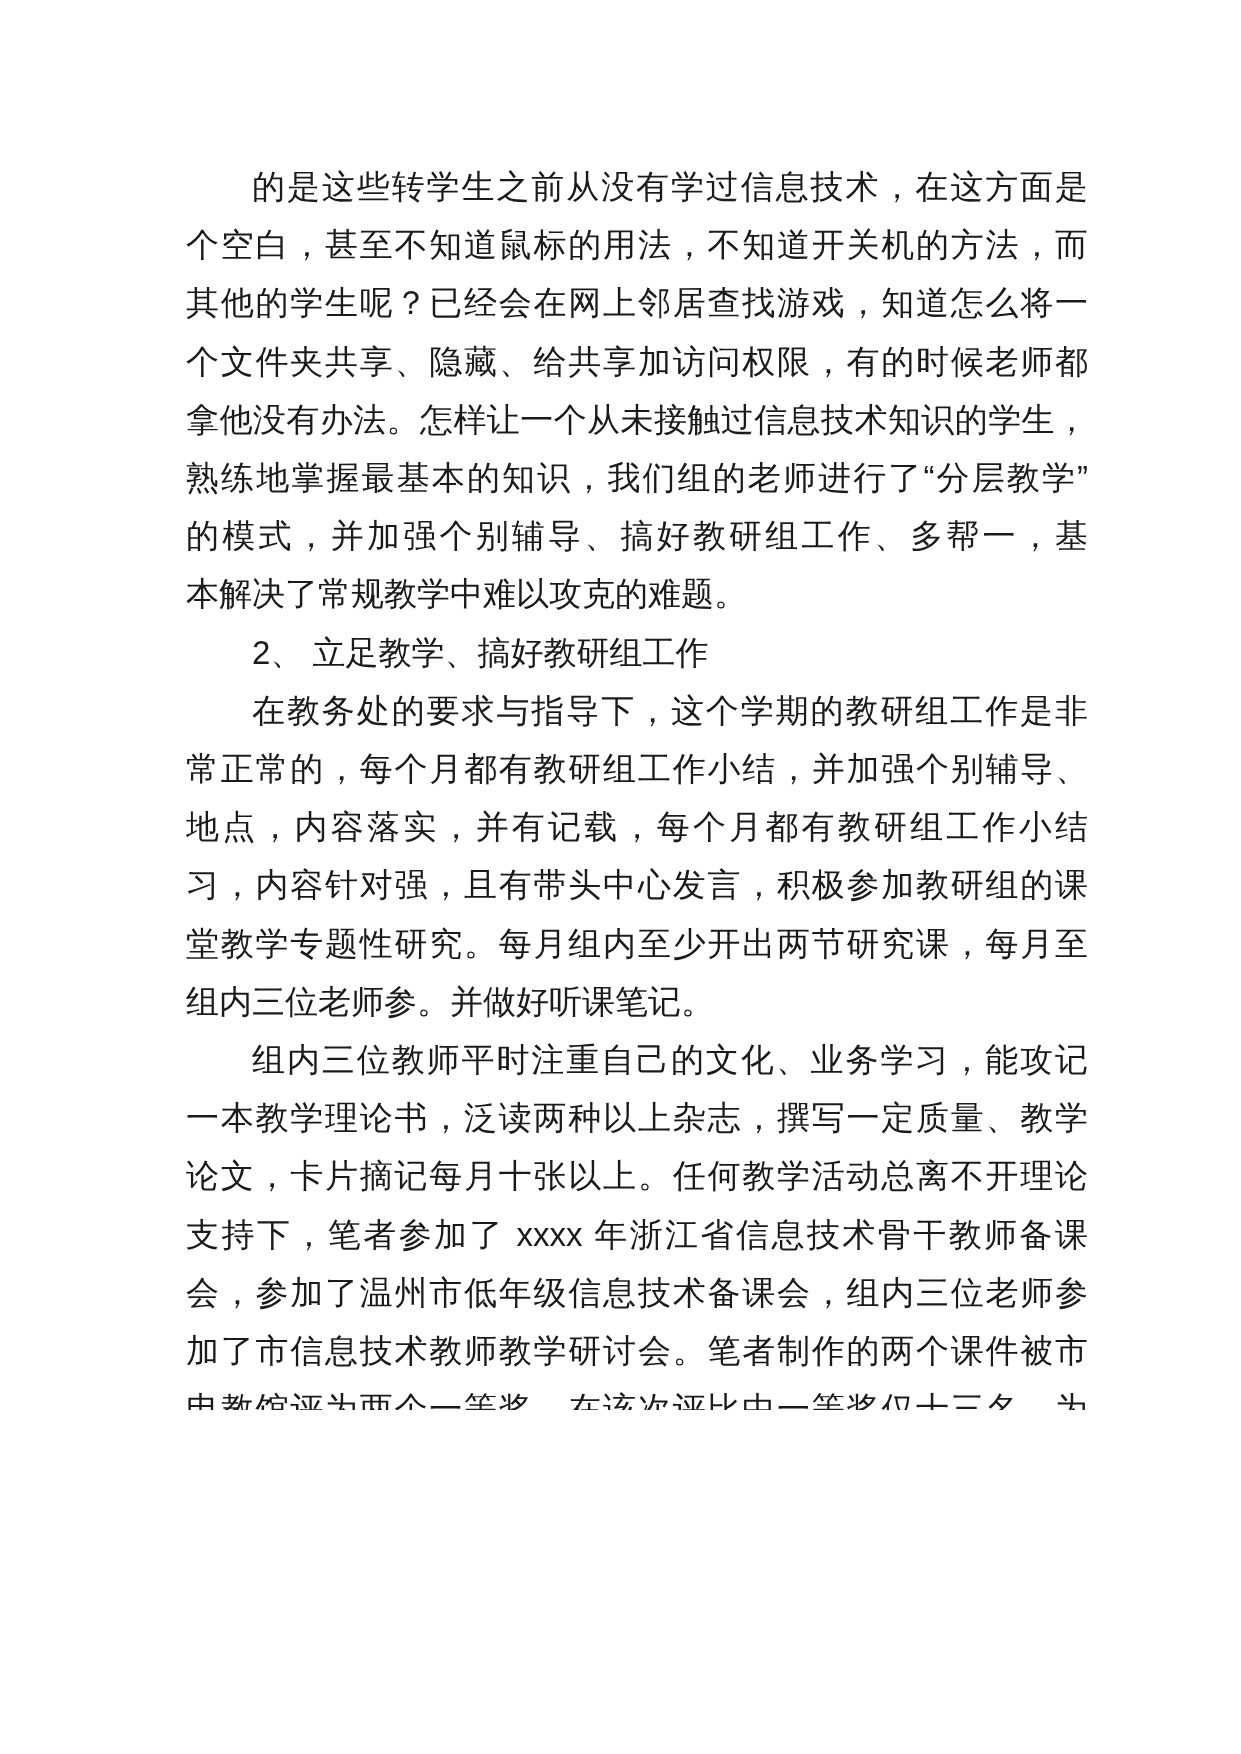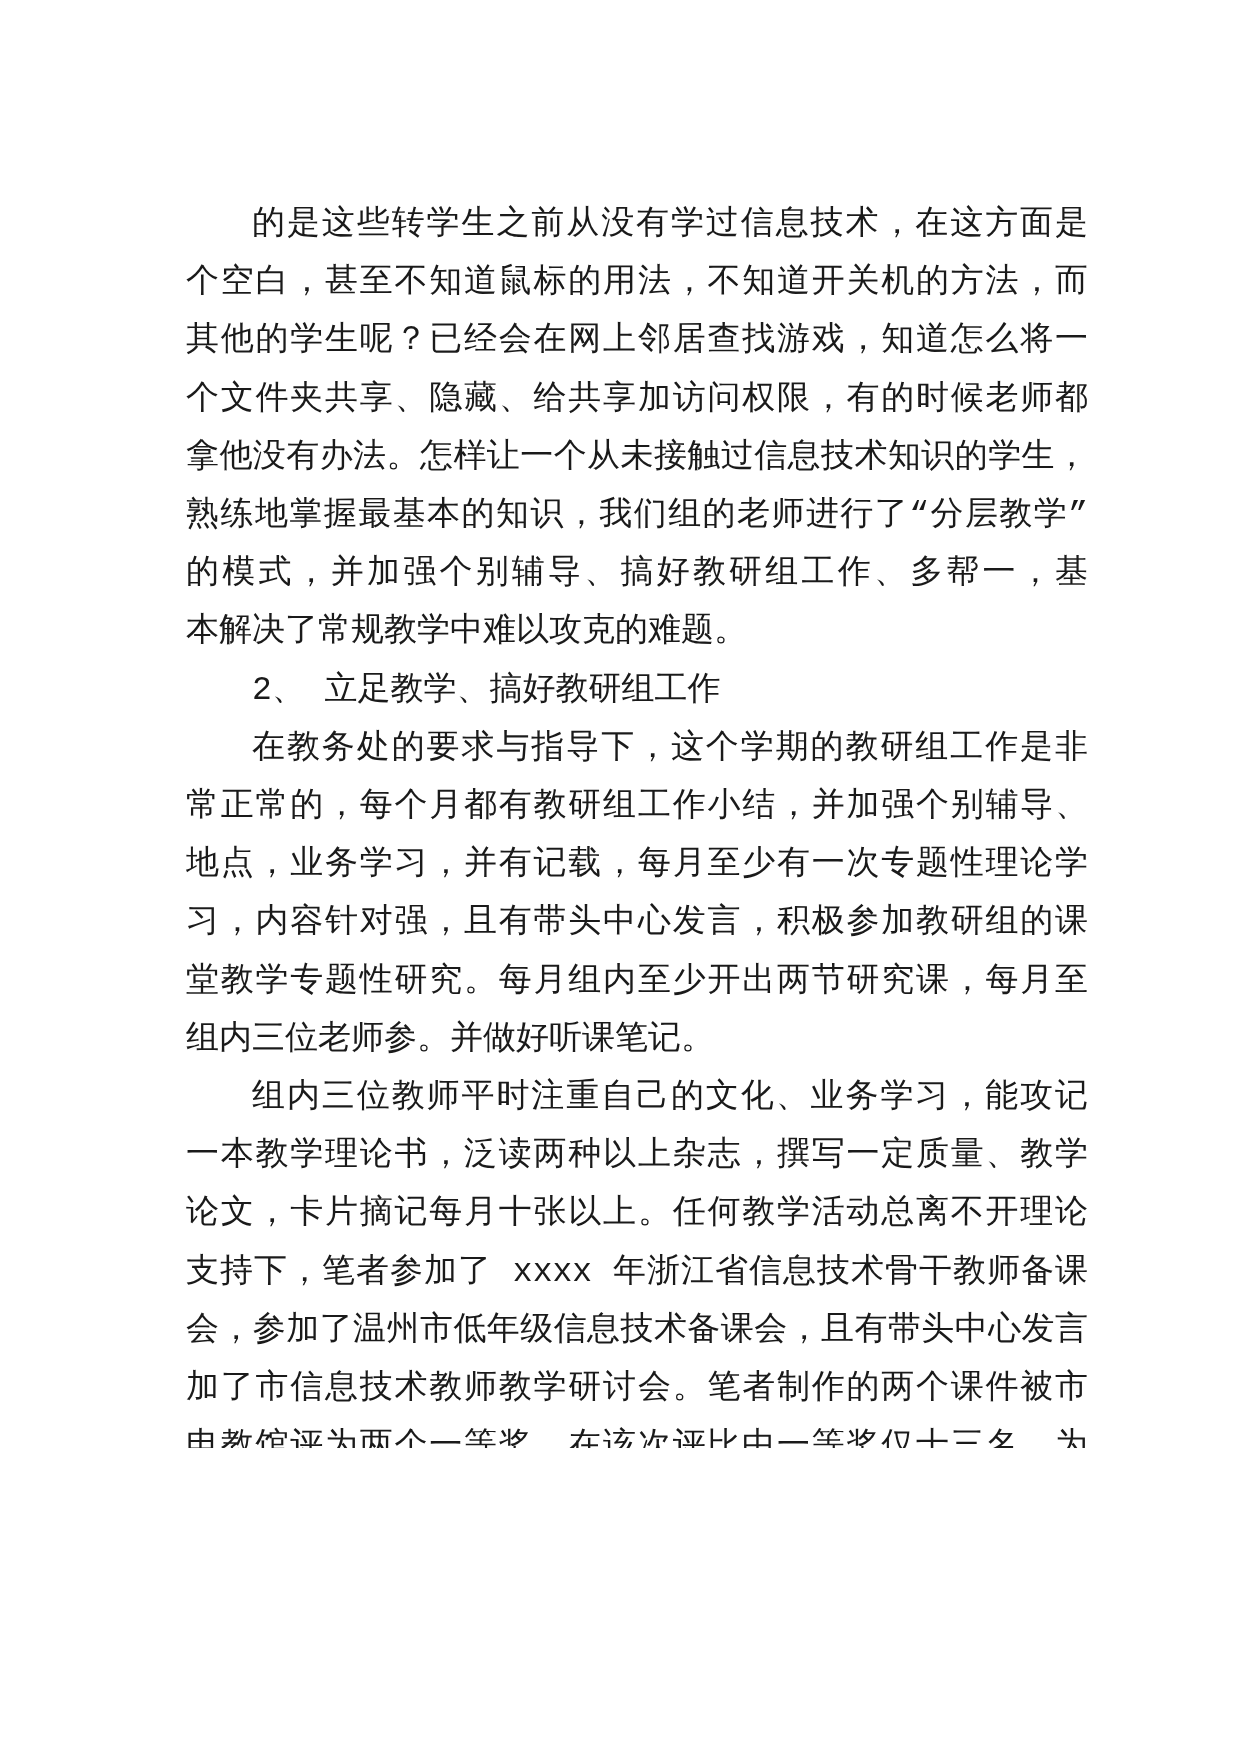--- a/index.html
+++ b/index.html
@@ -13,8 +13,7 @@
     height: 1410px;
     background: #ffffff;
     overflow: hidden;
-    font-family: Liberation Mono, monospace;
-    margin-top: 38px;
+    font-family: Liberation Sans, sans-serif;
   }
   .text-block {
     position: absolute;

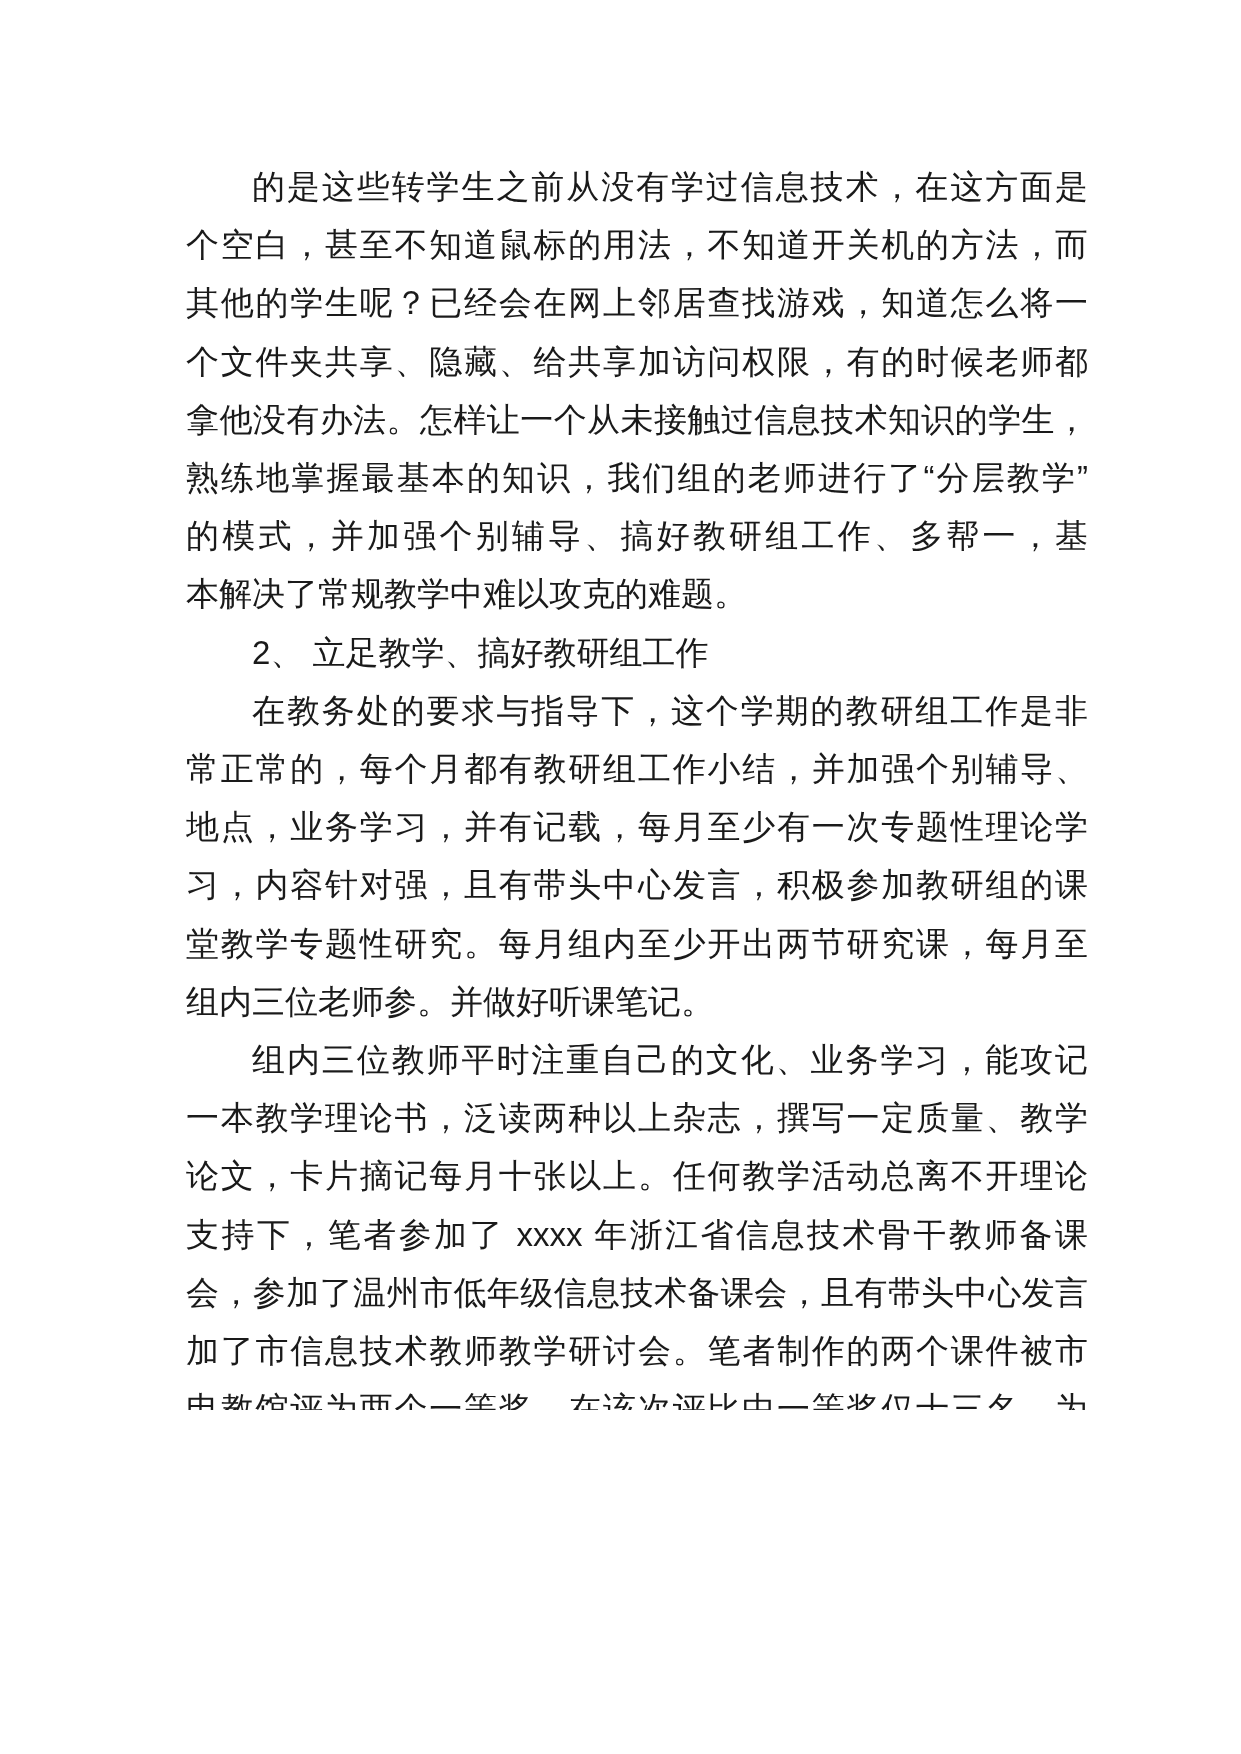--- a/index.html
+++ b/index.html
@@ -57,7 +57,7 @@
       <div class="line indent end">2、 立足教学、搞好教研组工作</div>
       <div class="line indent fill">在教务处的要求与指导下，这个学期的教研组工作是非</div>
       <div class="line fill">常正常的，每个月都有教研组工作小结，并加强个别辅导、</div>
-      <div class="line fill">地点，业务学习，并有记载，每月至少有一次专题性理论学</div>
+      <div class="line fill">地点，内容落实，并有记载，每个月都有教研组工作小结</div>
       <div class="line fill">习，内容针对强，且有带头中心发言，积极参加教研组的课</div>
       <div class="line fill">堂教学专题性研究。每月组内至少开出两节研究课，每月至</div>
       <div class="line end">组内三位老师参。并做好听课笔记。</div>

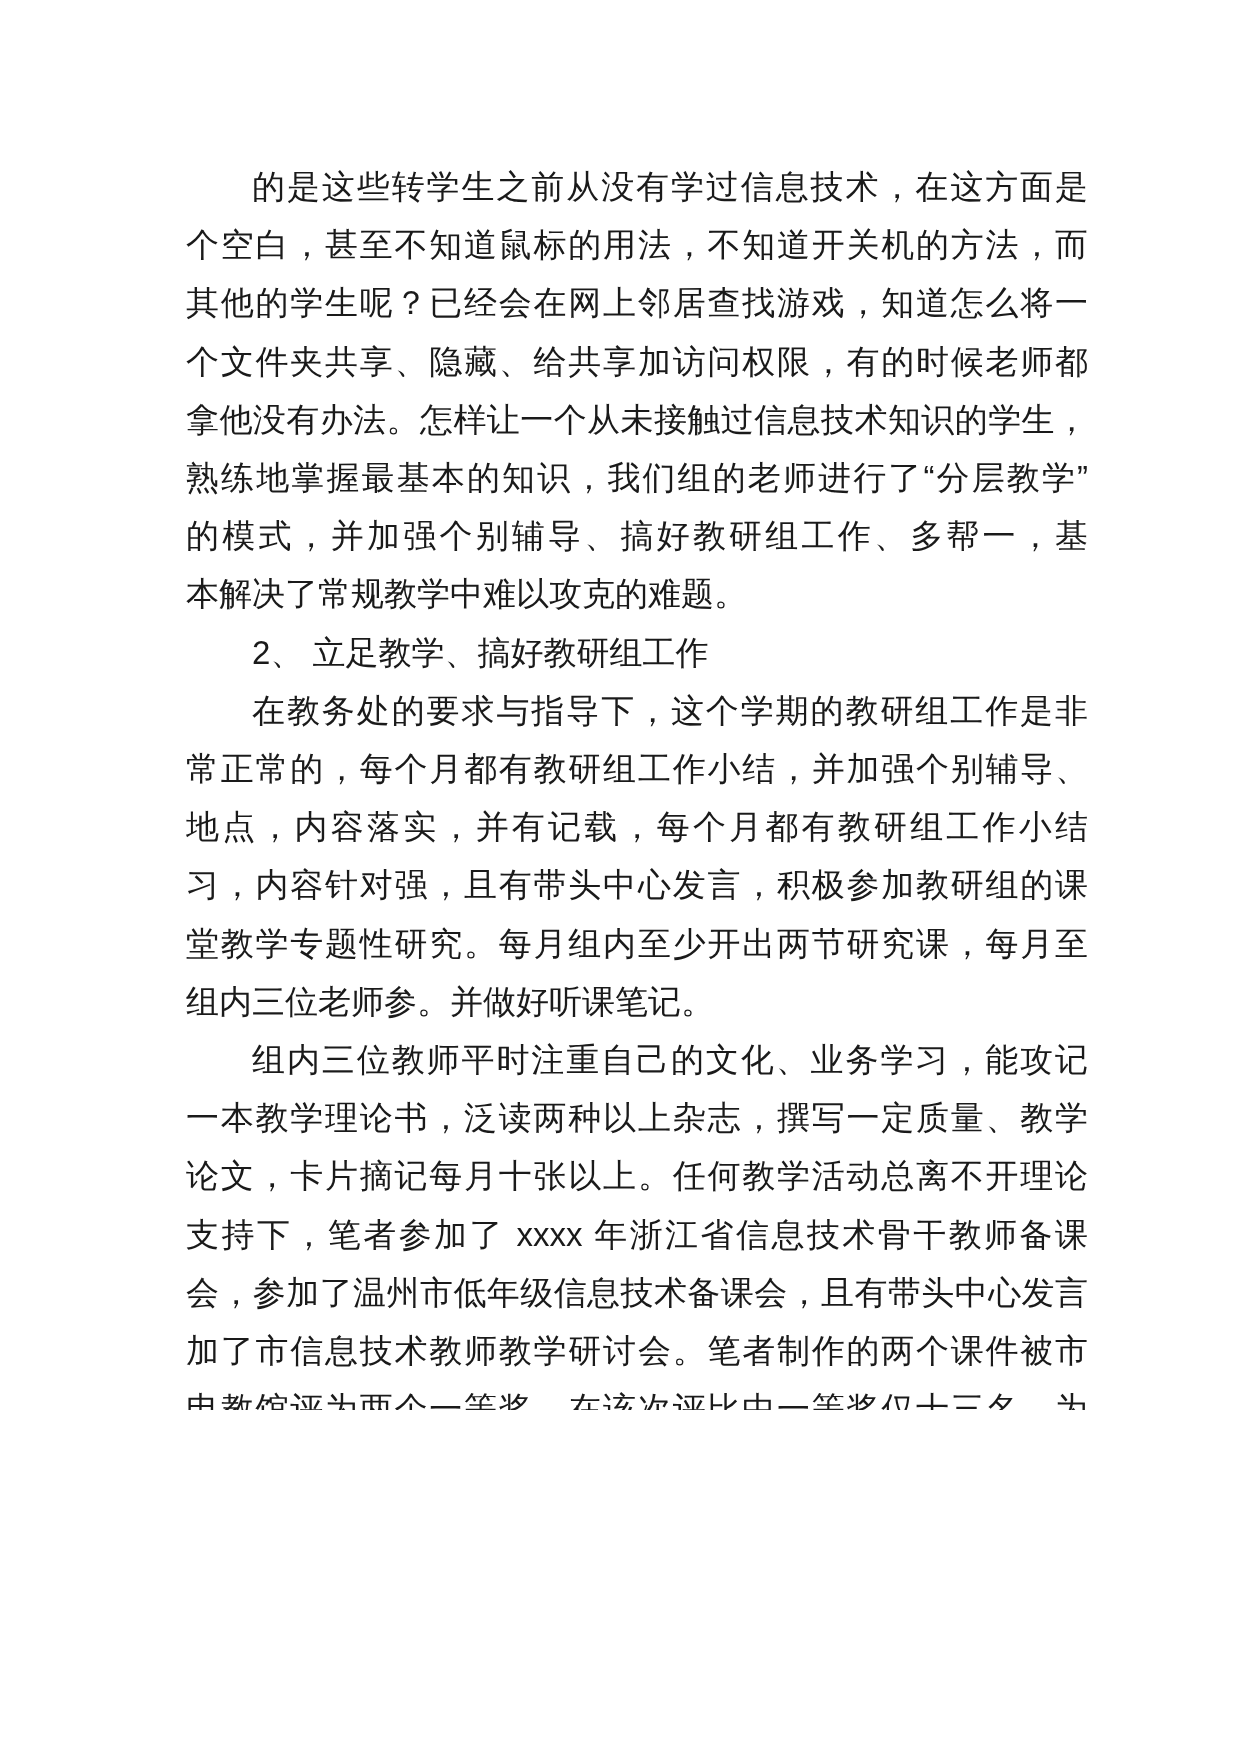--- a/index.html
+++ b/index.html
@@ -65,7 +65,7 @@
       <div class="line fill">一本教学理论书，泛读两种以上杂志，撰写一定质量、教学</div>
       <div class="line fill">论文，卡片摘记每月十张以上。任何教学活动总离不开理论</div>
       <div class="line fill">支持下，笔者参加了 xxxx 年浙江省信息技术骨干教师备课</div>
-      <div class="line fill">会，参加了温州市低年级信息技术备课会，且有带头中心发言</div>
+      <div class="line fill">会，参加了温州市低年级信息技术备课会，组内三位老师参</div>
       <div class="line fill">加了市信息技术教师教学研讨会。笔者制作的两个课件被市</div>
       <div class="line fill">电教馆评为两个一等奖，在该次评比中一等奖仅十三名，为</div>
     </div>

